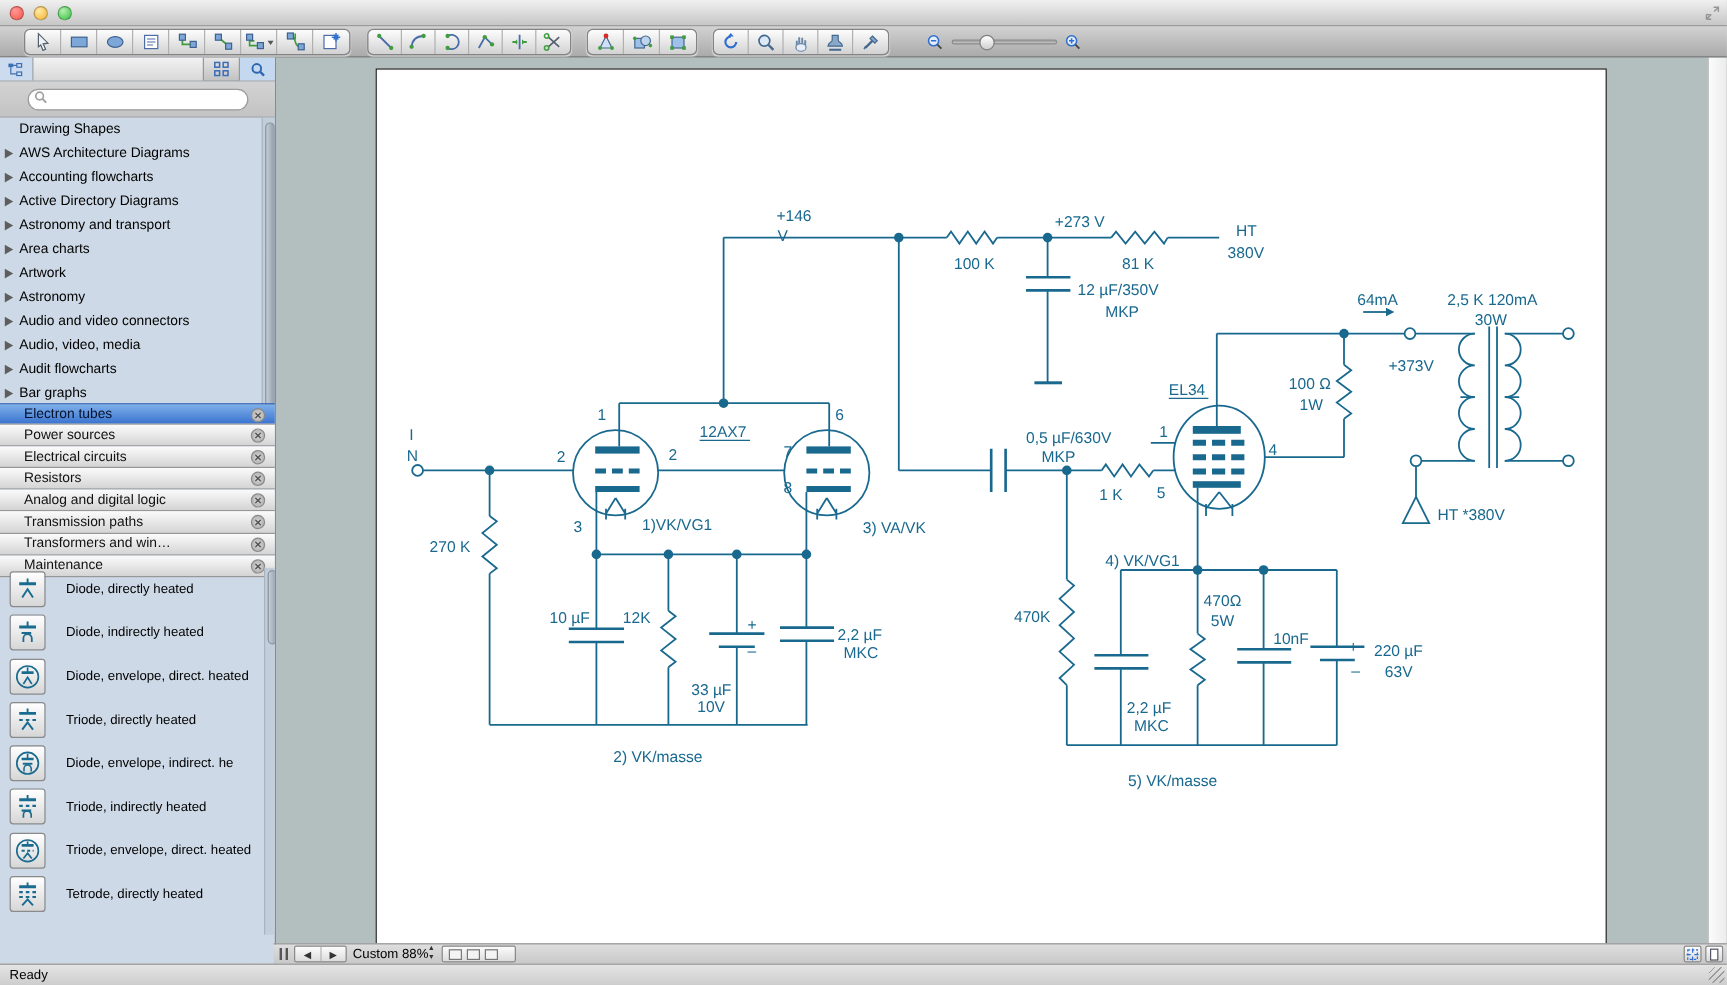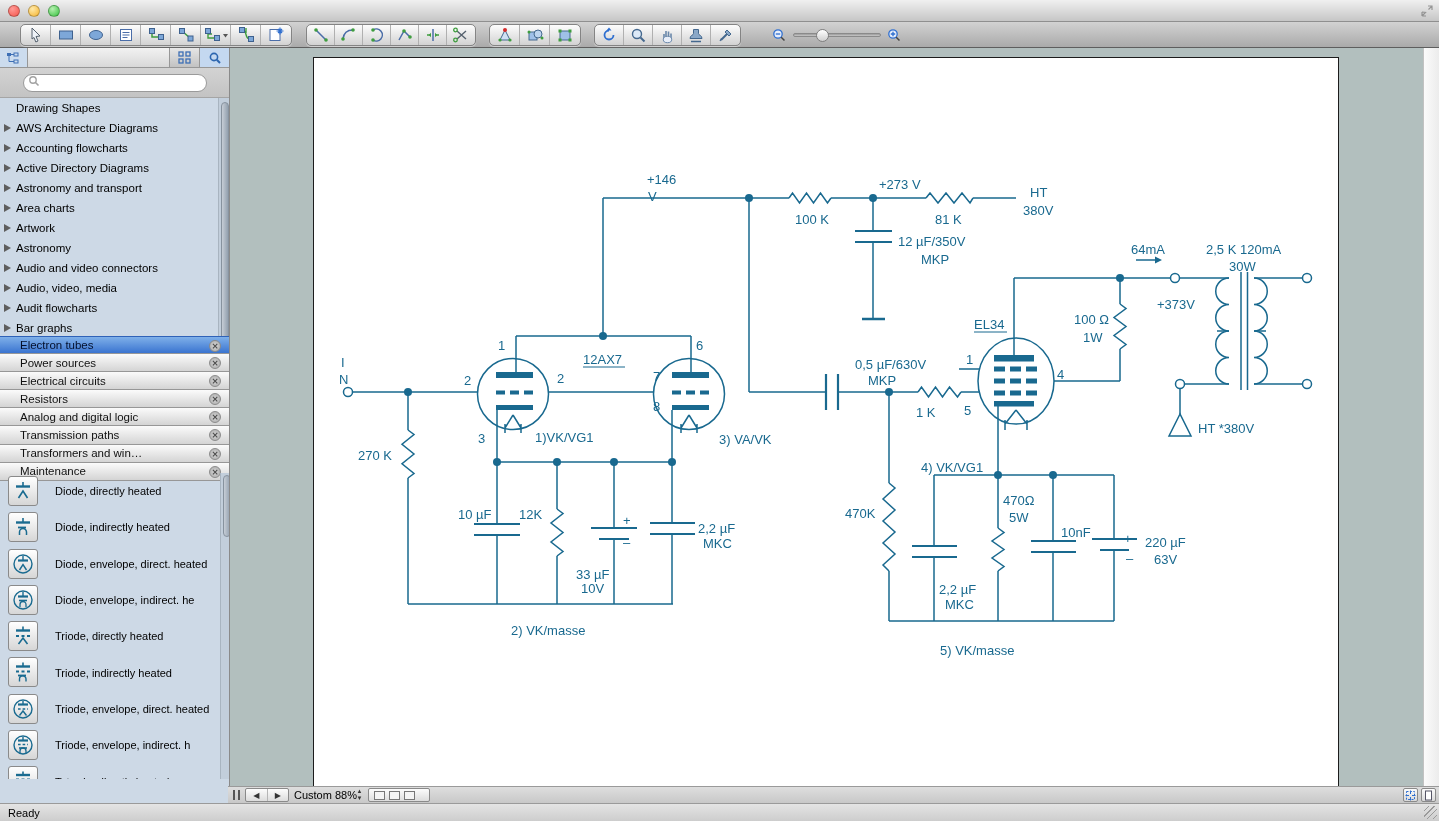--- a/index.html
+++ b/index.html
@@ -488,6 +488,17 @@
       <div class="shape-row">
         <span class="shape-btn">
             <svg width="22" height="22" viewBox="0 0 22 22">
+              <path d="M11,1.5 V5" stroke="#1a6b90" stroke-width="1.6"></path>
+              <path d="M4,5.5 H18" stroke="#1a6b90" stroke-width="2.4"></path>
+              <path d="M4,11 H18" stroke="#1a6b90" stroke-width="1.8" stroke-dasharray="3,2.5"></path>
+              <path d="M6.5,19 L11,13 L15.5,19" stroke="#1a6b90" stroke-width="1.6" fill="none"></path>
+            </svg>
+          </span>
+        <span class="shape-label">Triode, directly heated</span>
+      </div>
+      <div class="shape-row">
+        <span class="shape-btn">
+            <svg width="22" height="22" viewBox="0 0 22 22">
               <circle cx="11" cy="11" r="9" fill="none" stroke="#1a6b90" stroke-width="1.4"></circle>
               <path d="M11,3 V7" stroke="#1a6b90" stroke-width="1.4"></path>
               <path d="M6,7.5 H16" stroke="#1a6b90" stroke-width="2.2"></path>
@@ -496,17 +507,6 @@
             </svg>
           </span>
         <span class="shape-label">Diode, envelope, indirect. he</span>
-      </div>
-      <div class="shape-row">
-        <span class="shape-btn">
-            <svg width="22" height="22" viewBox="0 0 22 22">
-              <path d="M11,1.5 V5" stroke="#1a6b90" stroke-width="1.6"></path>
-              <path d="M4,5.5 H18" stroke="#1a6b90" stroke-width="2.4"></path>
-              <path d="M4,11 H18" stroke="#1a6b90" stroke-width="1.8" stroke-dasharray="3,2.5"></path>
-              <path d="M6.5,19 L11,13 L15.5,19" stroke="#1a6b90" stroke-width="1.6" fill="none"></path>
-            </svg>
-          </span>
-        <span class="shape-label">Triode, directly heated</span>
       </div>
       <div class="shape-row">
         <span class="shape-btn">

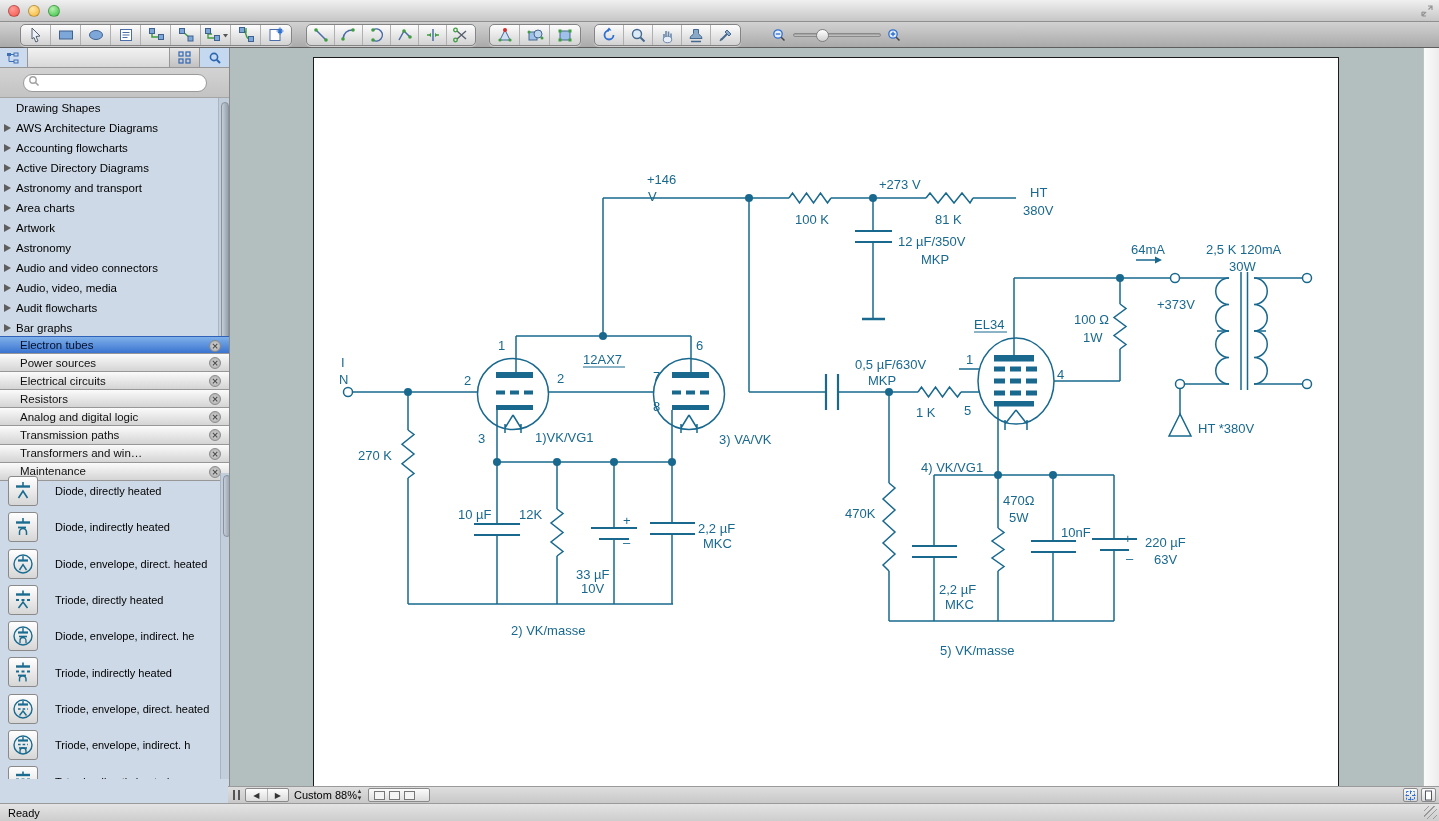--- a/index.html
+++ b/index.html
@@ -531,19 +531,6 @@
             </svg>
           </span>
         <span class="shape-label">Triode, envelope, direct. heated</span>
-      </div>
-      <div class="shape-row">
-        <span class="shape-btn">
-            <svg width="22" height="22" viewBox="0 0 22 22">
-              <circle cx="11" cy="11" r="9" fill="none" stroke="#1a6b90" stroke-width="1.4"></circle>
-              <path d="M11,3 V6" stroke="#1a6b90" stroke-width="1.4"></path>
-              <path d="M6,6.5 H16" stroke="#1a6b90" stroke-width="2.2"></path>
-              <path d="M6,10.5 H16" stroke="#1a6b90" stroke-width="1.6" stroke-dasharray="2.6,2"></path>
-              <path d="M7,14 H15" stroke="#1a6b90" stroke-width="1.6"></path>
-              <path d="M8,19 V17 A3,3 0 0 1 14,17 V19" stroke="#1a6b90" stroke-width="1.3" fill="none"></path>
-            </svg>
-          </span>
-        <span class="shape-label">Triode, envelope, indirect. h</span>
       </div>
       <div class="shape-row">
         <span class="shape-btn">

